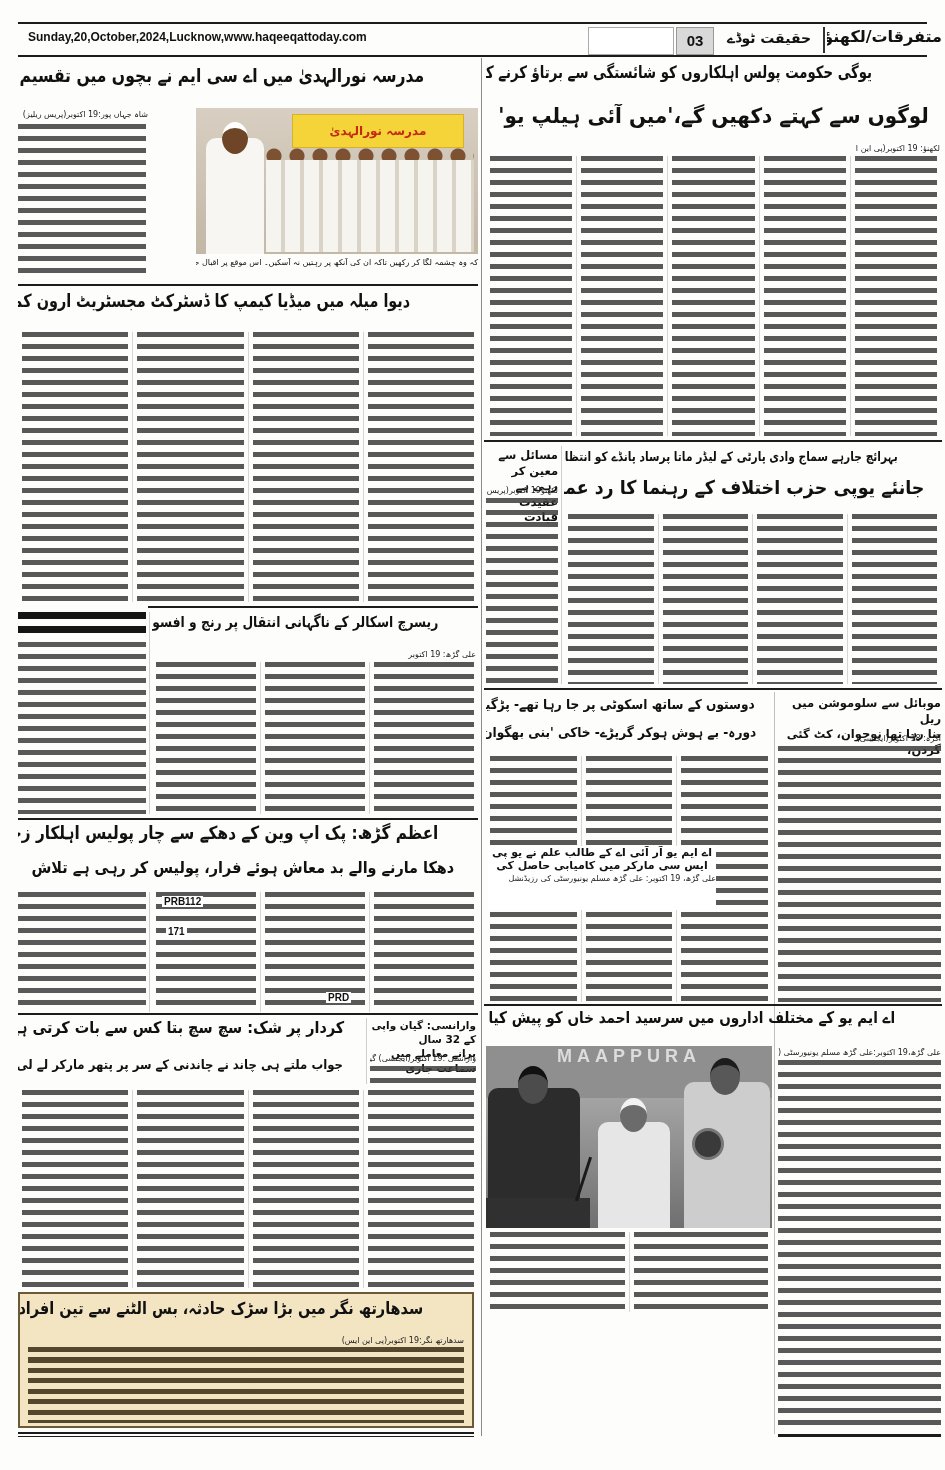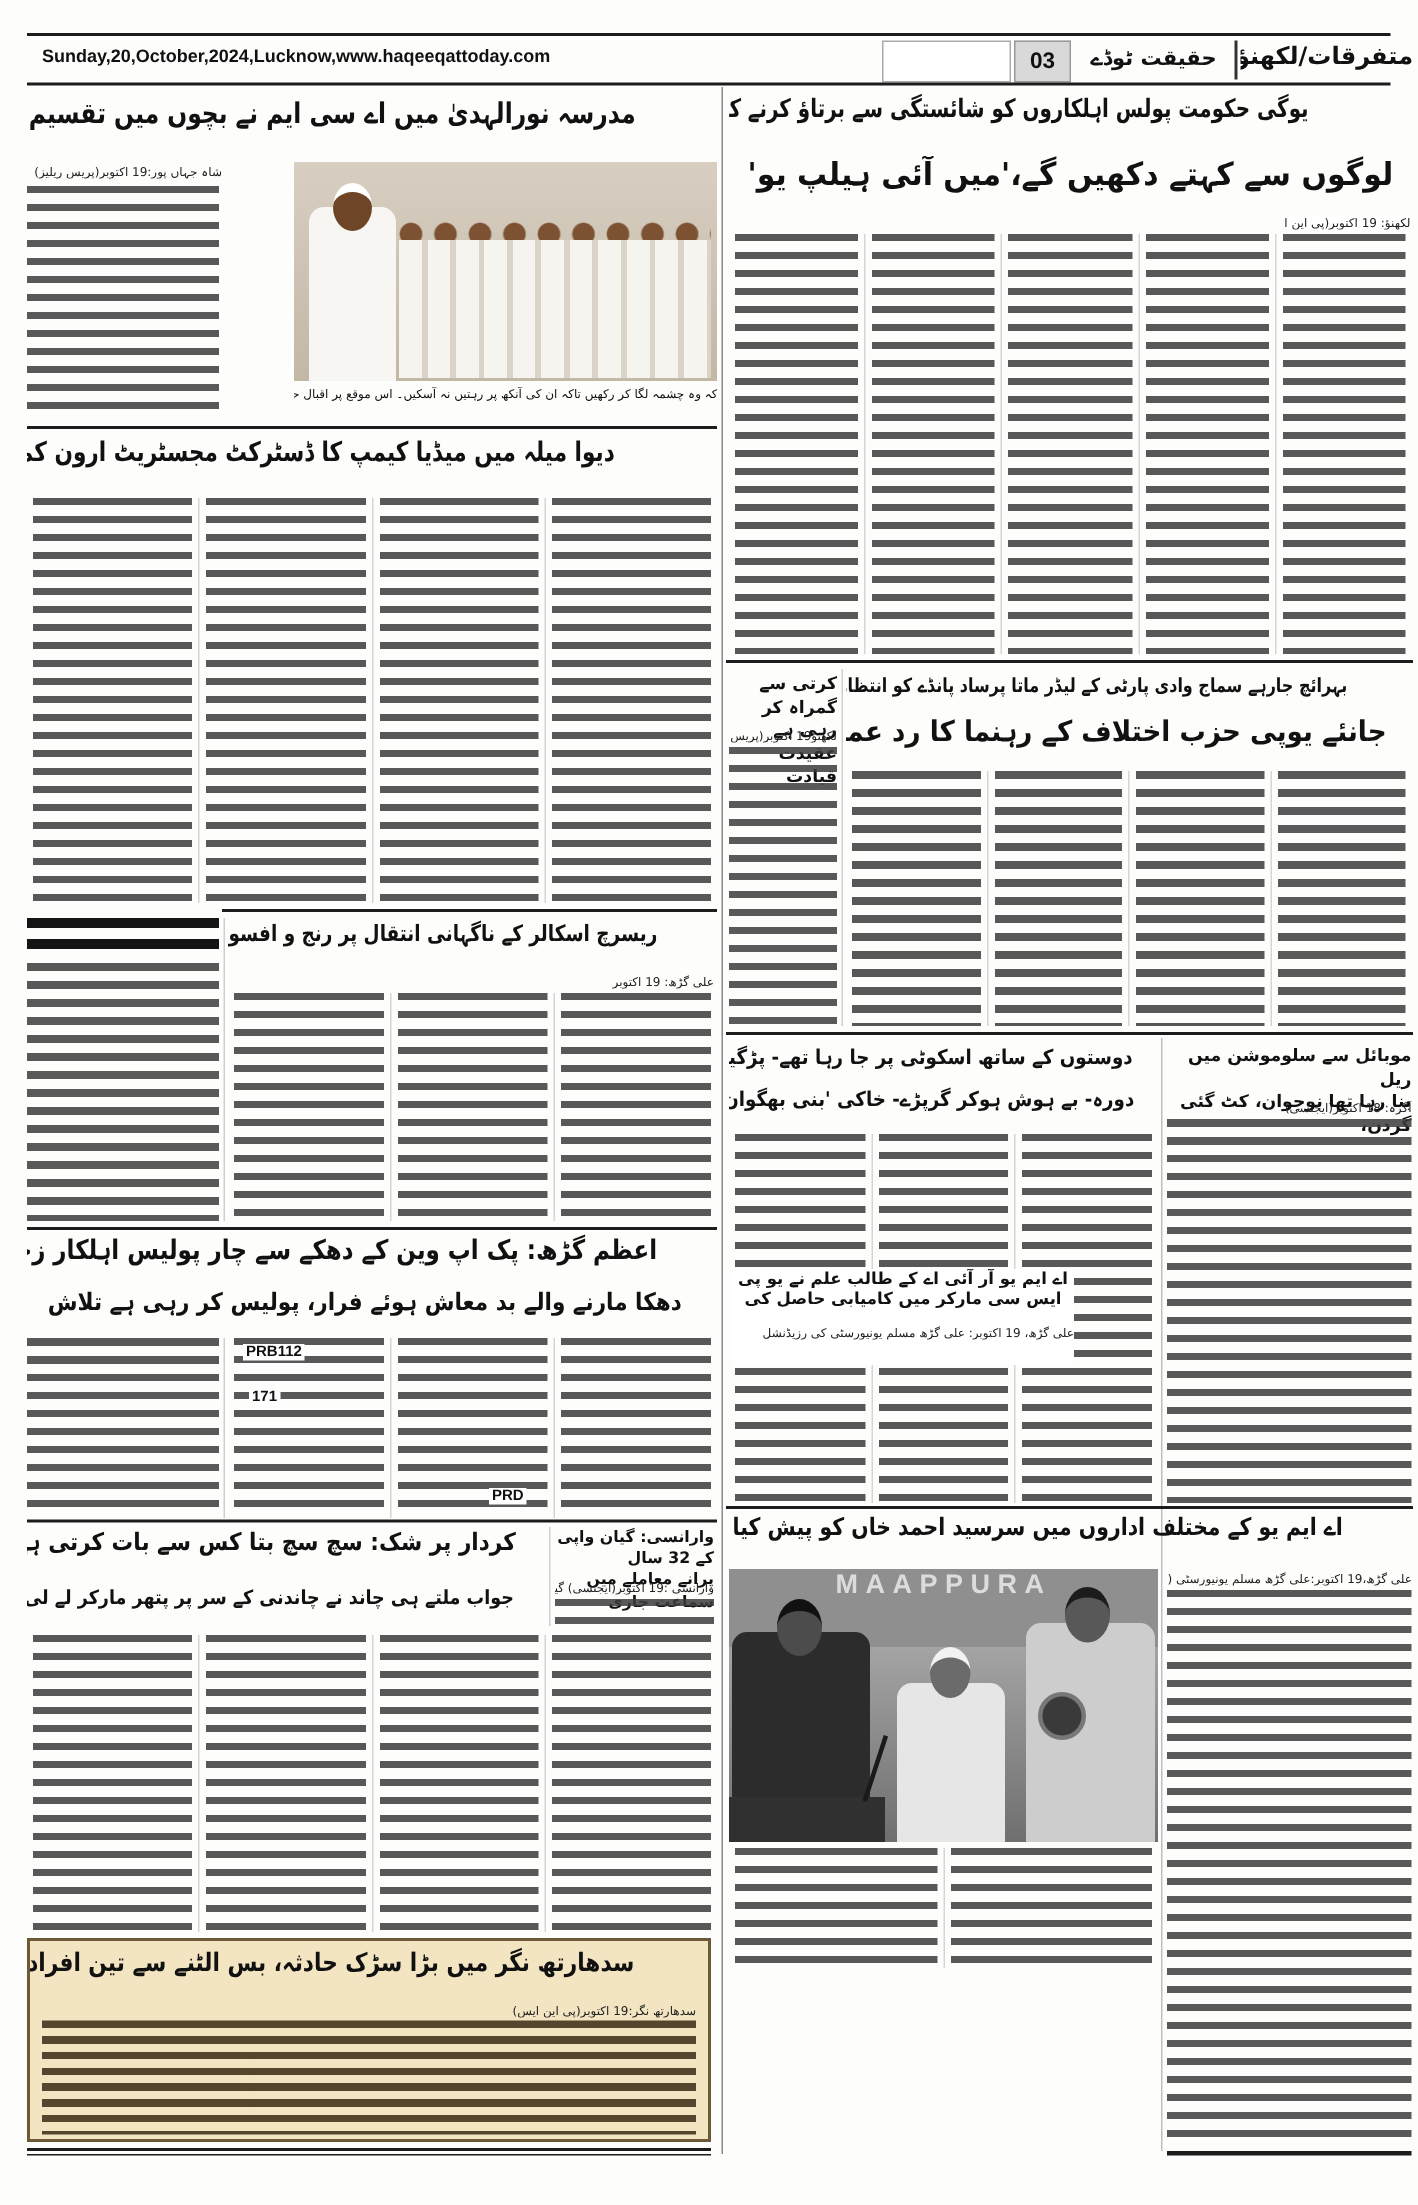--- a/index.html
+++ b/index.html
@@ -66,6 +66,7 @@
   <div class="headsA" style="top:40px"></div>
   <div class="headsA" style="top:66px"></div>
   <div class="bodiesA"></div>
+  <div class="bannerA urdu">مدرسہ نورالہدیٰ</div>
   <div class="manA">
       <div class="head"></div>
     </div>

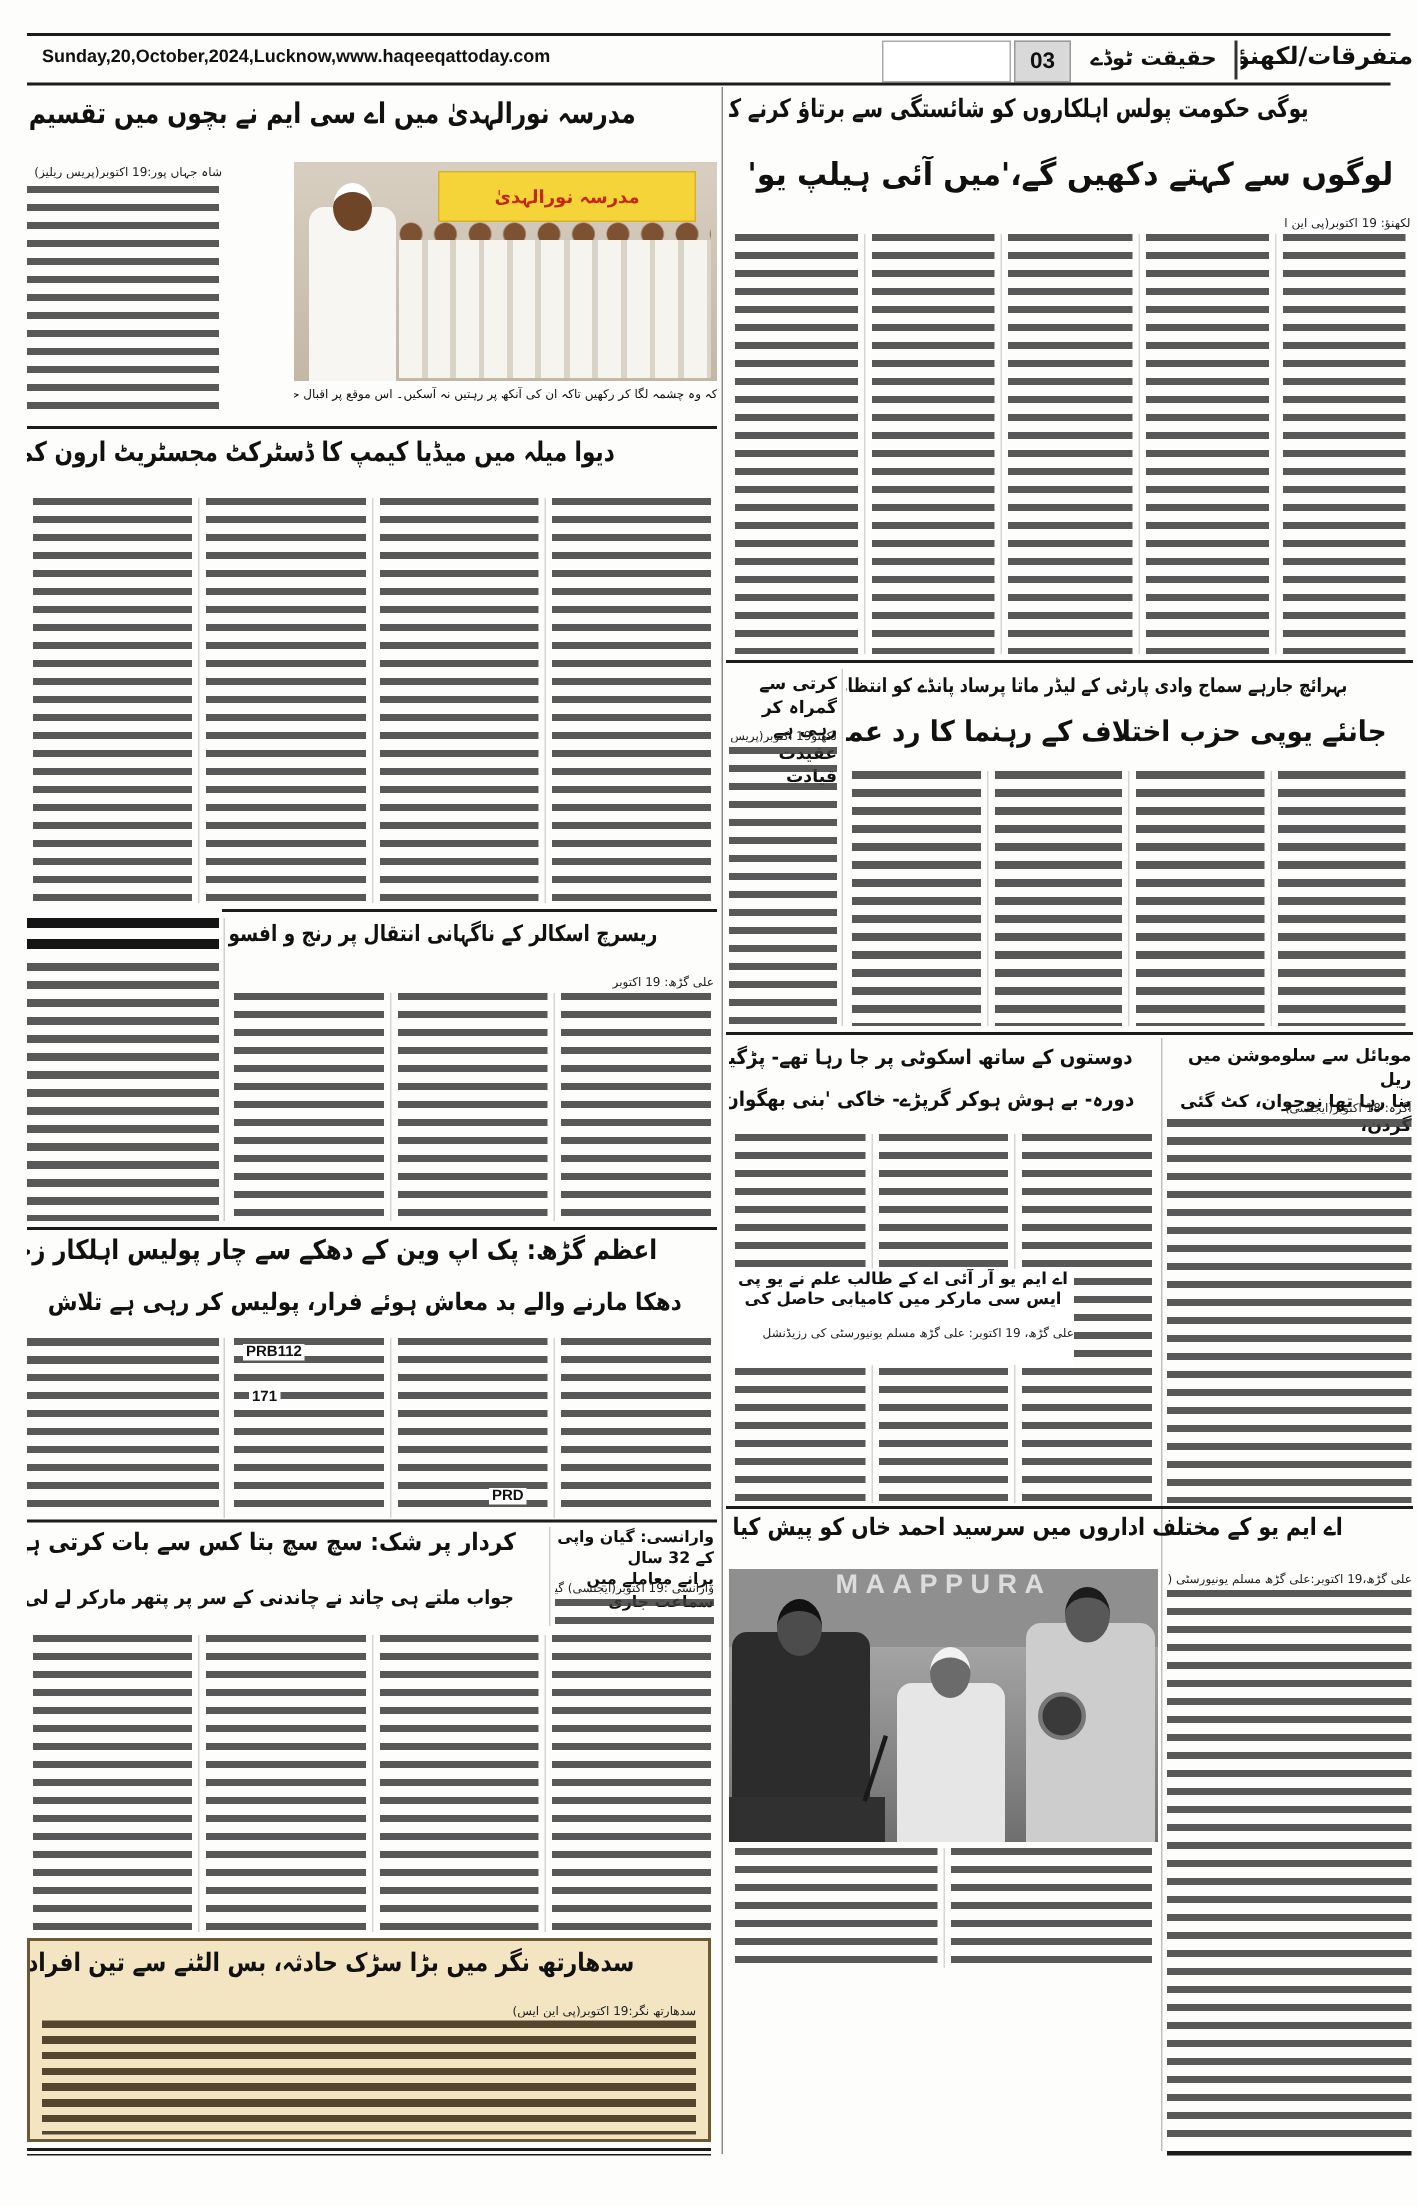--- a/index.html
+++ b/index.html
@@ -164,7 +164,7 @@
 <div class="abs rule" style="left:484px;top:440px;width:458px;height:2px"></div>
 
 <div class="abs urdu lead" style="left:486px;top:448px;width:72px;font-size:11.5px">
-  <span>کرتی سے گمراہ کر</span><br><span>رہی ہے عقیدت قیادت</span>
+  <span>مسائل سے معین کر</span><br><span>رہی ہے عقیدت قیادت</span>
 </div>
 <div class="abs urdu dateline" style="left:486px;top:486px;width:72px">لکھنؤ19 اکتوبر(پریس ریلیز)</div>
 <div class="abs simone" style="left:486px;top:498px;width:72px;height:186px"></div>

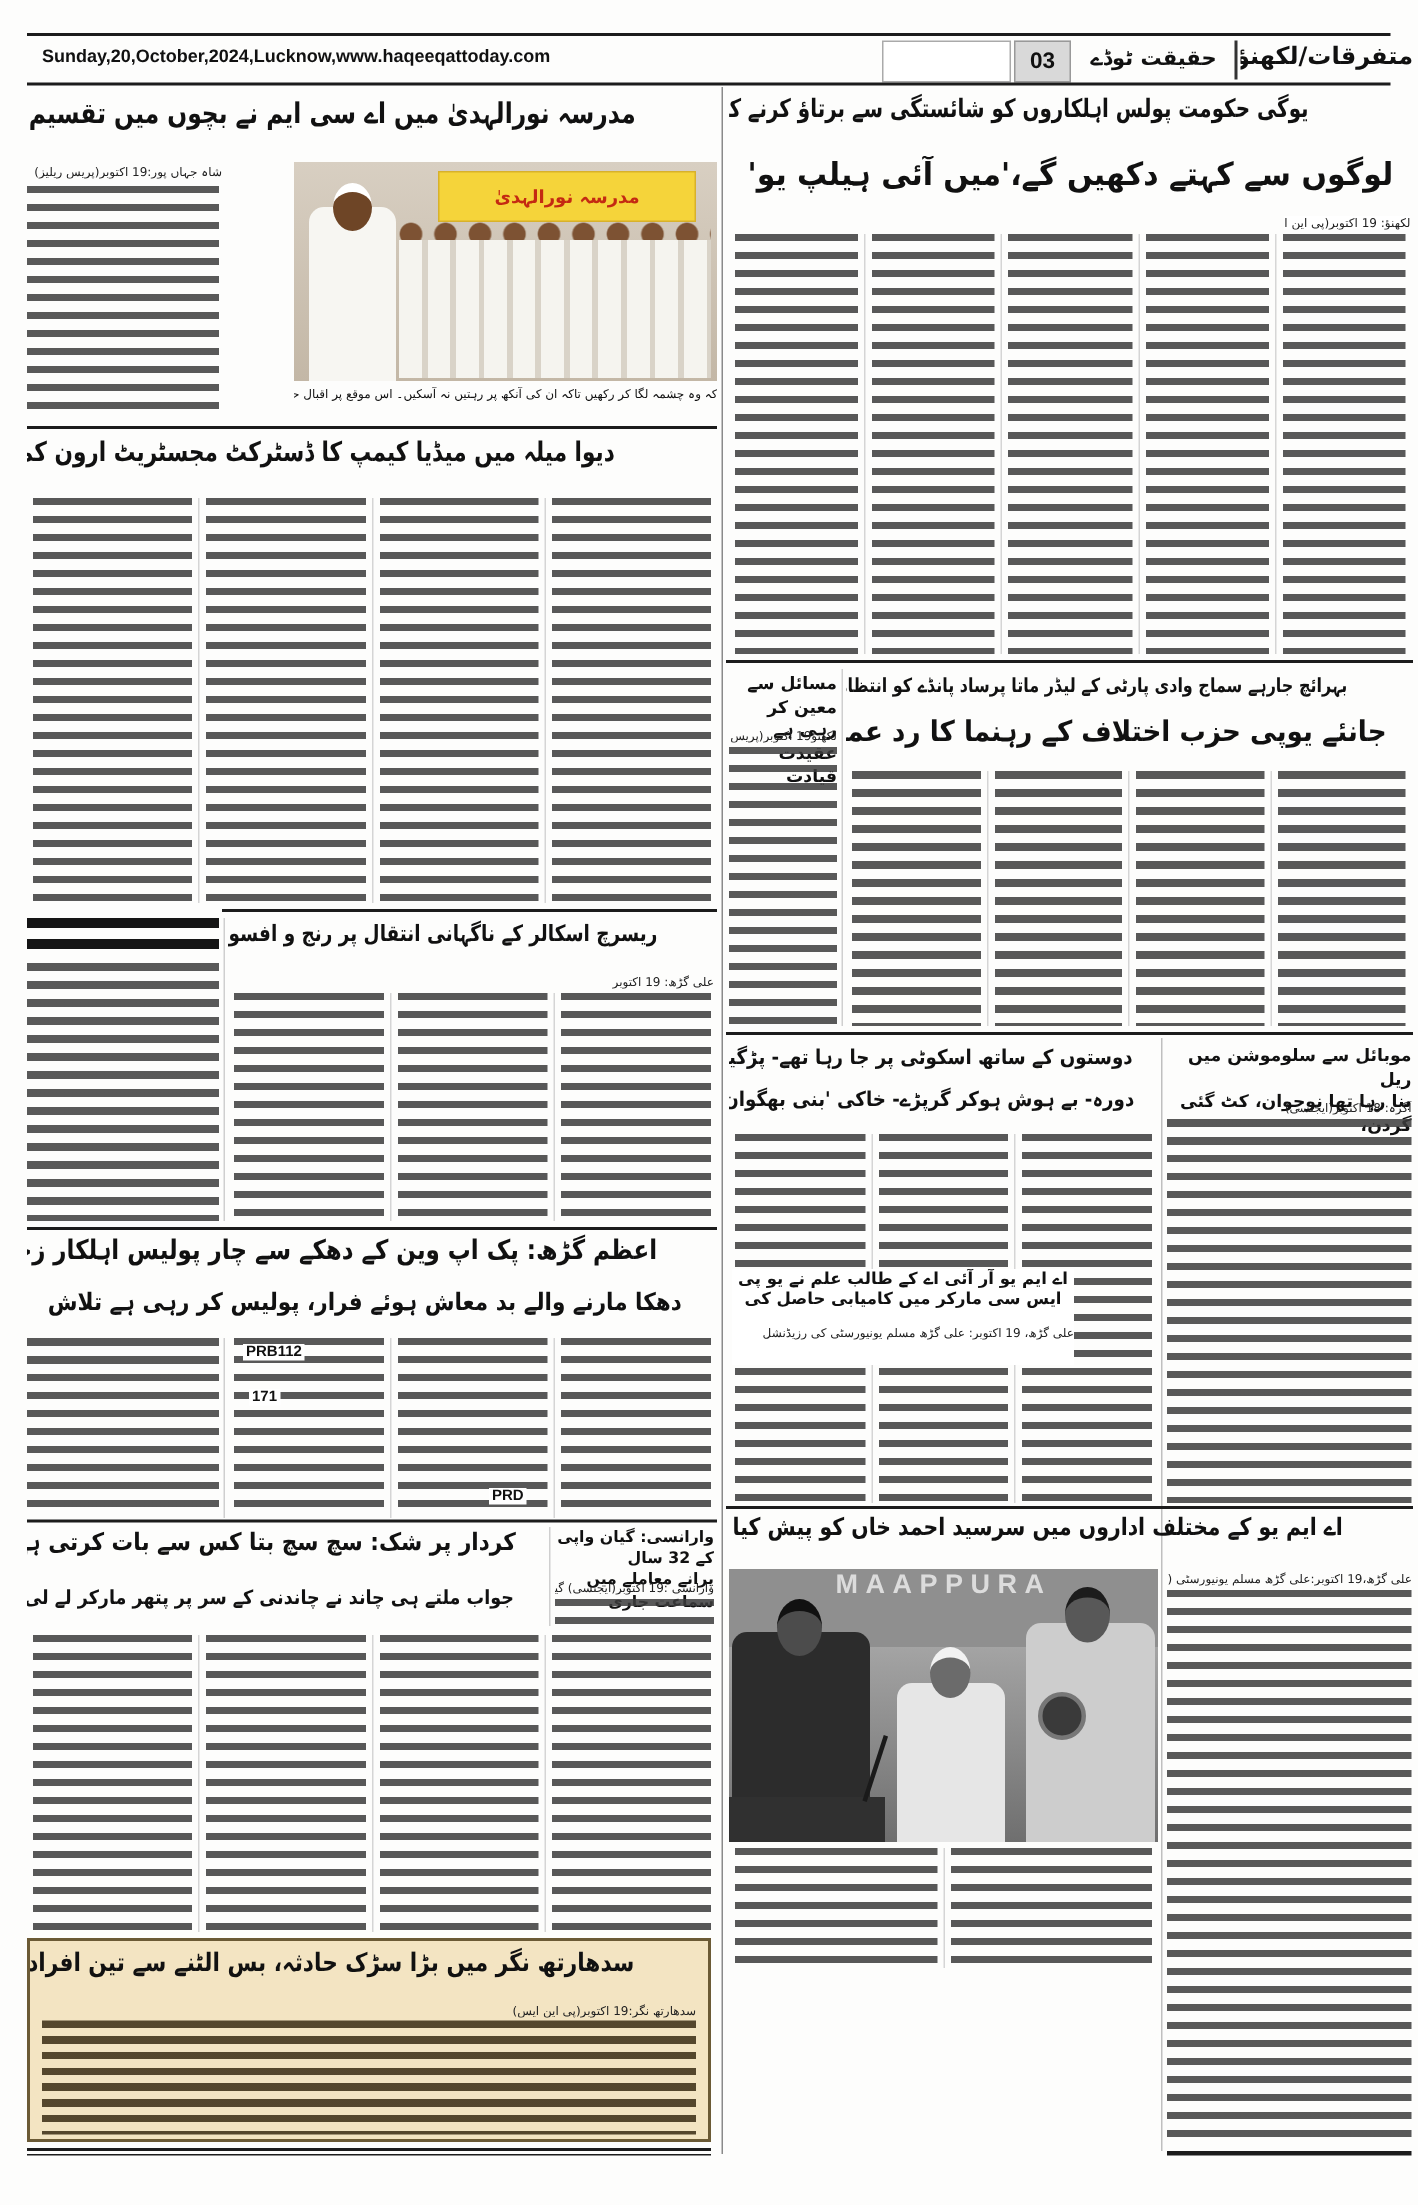--- a/index.html
+++ b/index.html
@@ -197,7 +197,7 @@
 <div class="abs" style="left:488px;top:846px;width:228px;height:64px;background:#fff;text-align:center">
   <div class="urdu" style="font-size:11px;font-weight:bold;white-space:nowrap;overflow:hidden">اے ایم یو آر آئی اے کے طالب علم نے یو پی</div>
   <div class="urdu" style="font-size:11px;font-weight:bold;white-space:nowrap;overflow:hidden">ایس سی مارکر میں کامیابی حاصل کی</div>
-  <div class="urdu dateline" style="margin-top:12px">علی گڑھ، 19 اکتوبر: علی گڑھ مسلم یونیورسٹی کی رزیڈنشل</div>
+  <div class="urdu dateline" style="margin-top:2px">علی گڑھ، 19 اکتوبر: علی گڑھ مسلم یونیورسٹی کی رزیڈنشل</div>
 </div>
 
 <div class="abs" style="left:774px;top:692px;width:1px;height:742px;background:#bfbfbf"></div>

